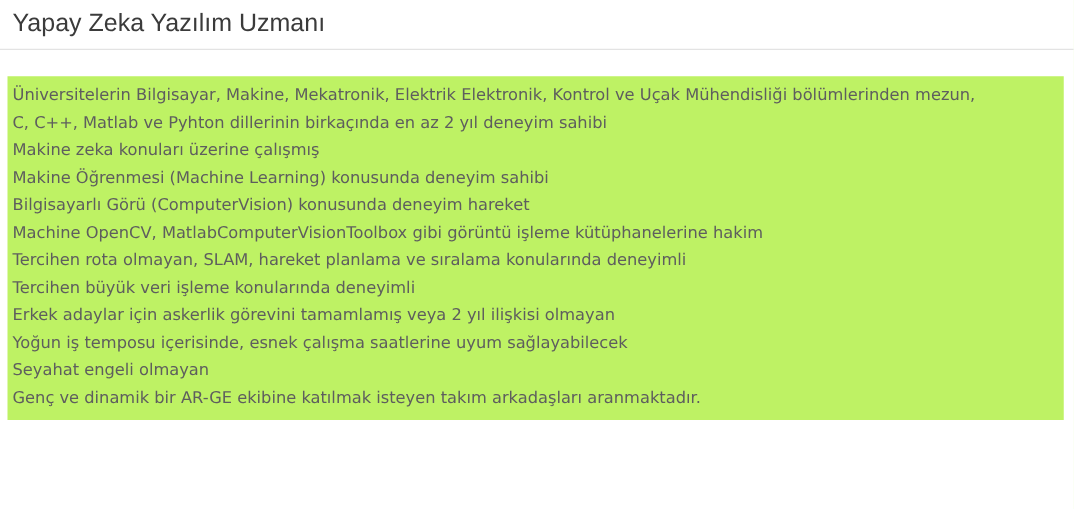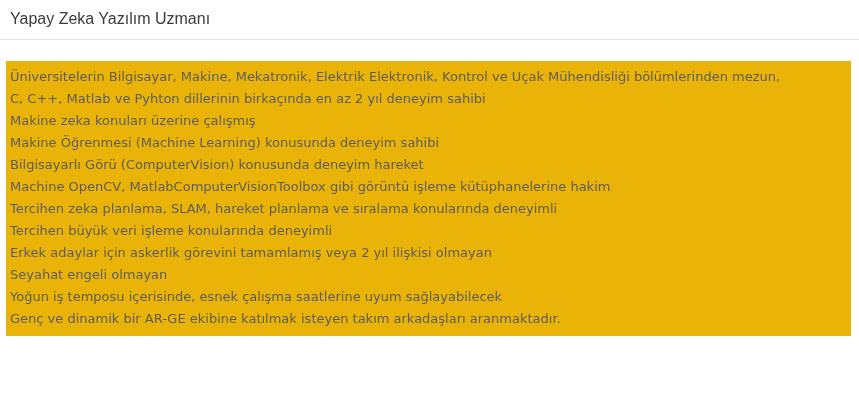--- a/index.html
+++ b/index.html
@@ -14,7 +14,7 @@
   .page-title {
     margin: 6px 0 0 10px;
     font-family: "Liberation Sans", sans-serif;
-    font-size: 16px;
+    font-size: 20px;
     font-weight: 400;
     line-height: 26px;
     color: #3b3b3b;

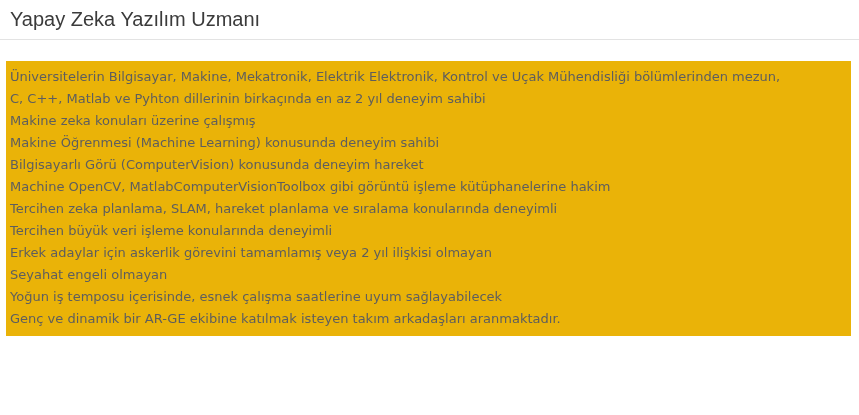--- a/index.html
+++ b/index.html
@@ -29,7 +29,7 @@
   .requirements-panel {
     margin: 21px 0 0 6px;
     width: 845px;
-    background: #eab308;
+    background: #bef264;
     padding: 5px 0 6px 4px;
     overflow: hidden;
   }

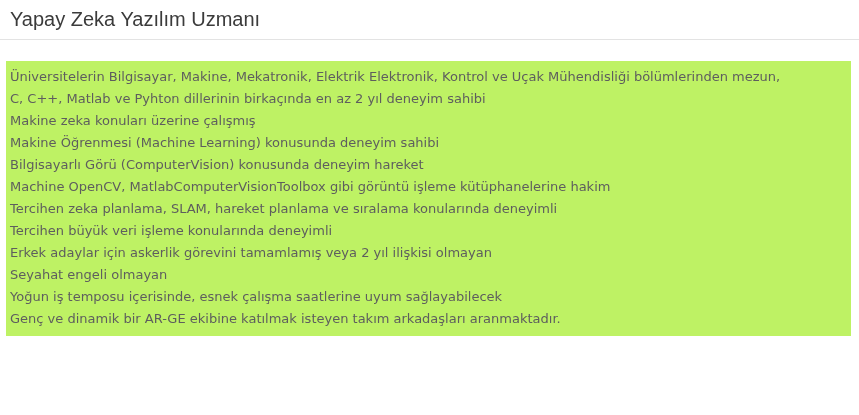--- a/index.html
+++ b/index.html
@@ -53,7 +53,7 @@
   <div class="requirement-item">Makine Öğrenmesi (Machine Learning) konusunda deneyim sahibi</div>
   <div class="requirement-item">Bilgisayarlı Görü (ComputerVision) konusunda deneyim hareket</div>
   <div class="requirement-item">Machine OpenCV, MatlabComputerVisionToolbox gibi görüntü işleme kütüphanelerine hakim</div>
-  <div class="requirement-item">Tercihen zeka planlama, SLAM, hareket planlama ve sıralama konularında deneyimli</div>
+  <div class="requirement-item">Tercihen rota olmayan, SLAM, hareket planlama ve sıralama konularında deneyimli</div>
   <div class="requirement-item">Tercihen büyük veri işleme konularında deneyimli</div>
   <div class="requirement-item">Erkek adaylar için askerlik görevini tamamlamış veya 2 yıl ilişkisi olmayan</div>
   <div class="requirement-item">Seyahat engeli olmayan</div>

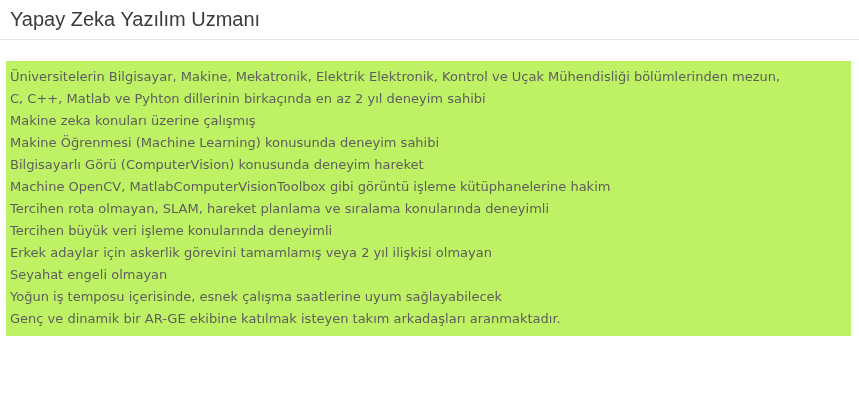--- a/index.html
+++ b/index.html
@@ -56,8 +56,8 @@
   <div class="requirement-item">Tercihen rota olmayan, SLAM, hareket planlama ve sıralama konularında deneyimli</div>
   <div class="requirement-item">Tercihen büyük veri işleme konularında deneyimli</div>
   <div class="requirement-item">Erkek adaylar için askerlik görevini tamamlamış veya 2 yıl ilişkisi olmayan</div>
+  <div class="requirement-item">Yoğun iş temposu içerisinde, esnek çalışma saatlerine uyum sağlayabilecek</div>
   <div class="requirement-item">Seyahat engeli olmayan</div>
-  <div class="requirement-item">Yoğun iş temposu içerisinde, esnek çalışma saatlerine uyum sağlayabilecek</div>
   <div class="requirement-item">Genç ve dinamik bir AR-GE ekibine katılmak isteyen takım arkadaşları aranmaktadır.</div>
 </div>
 

